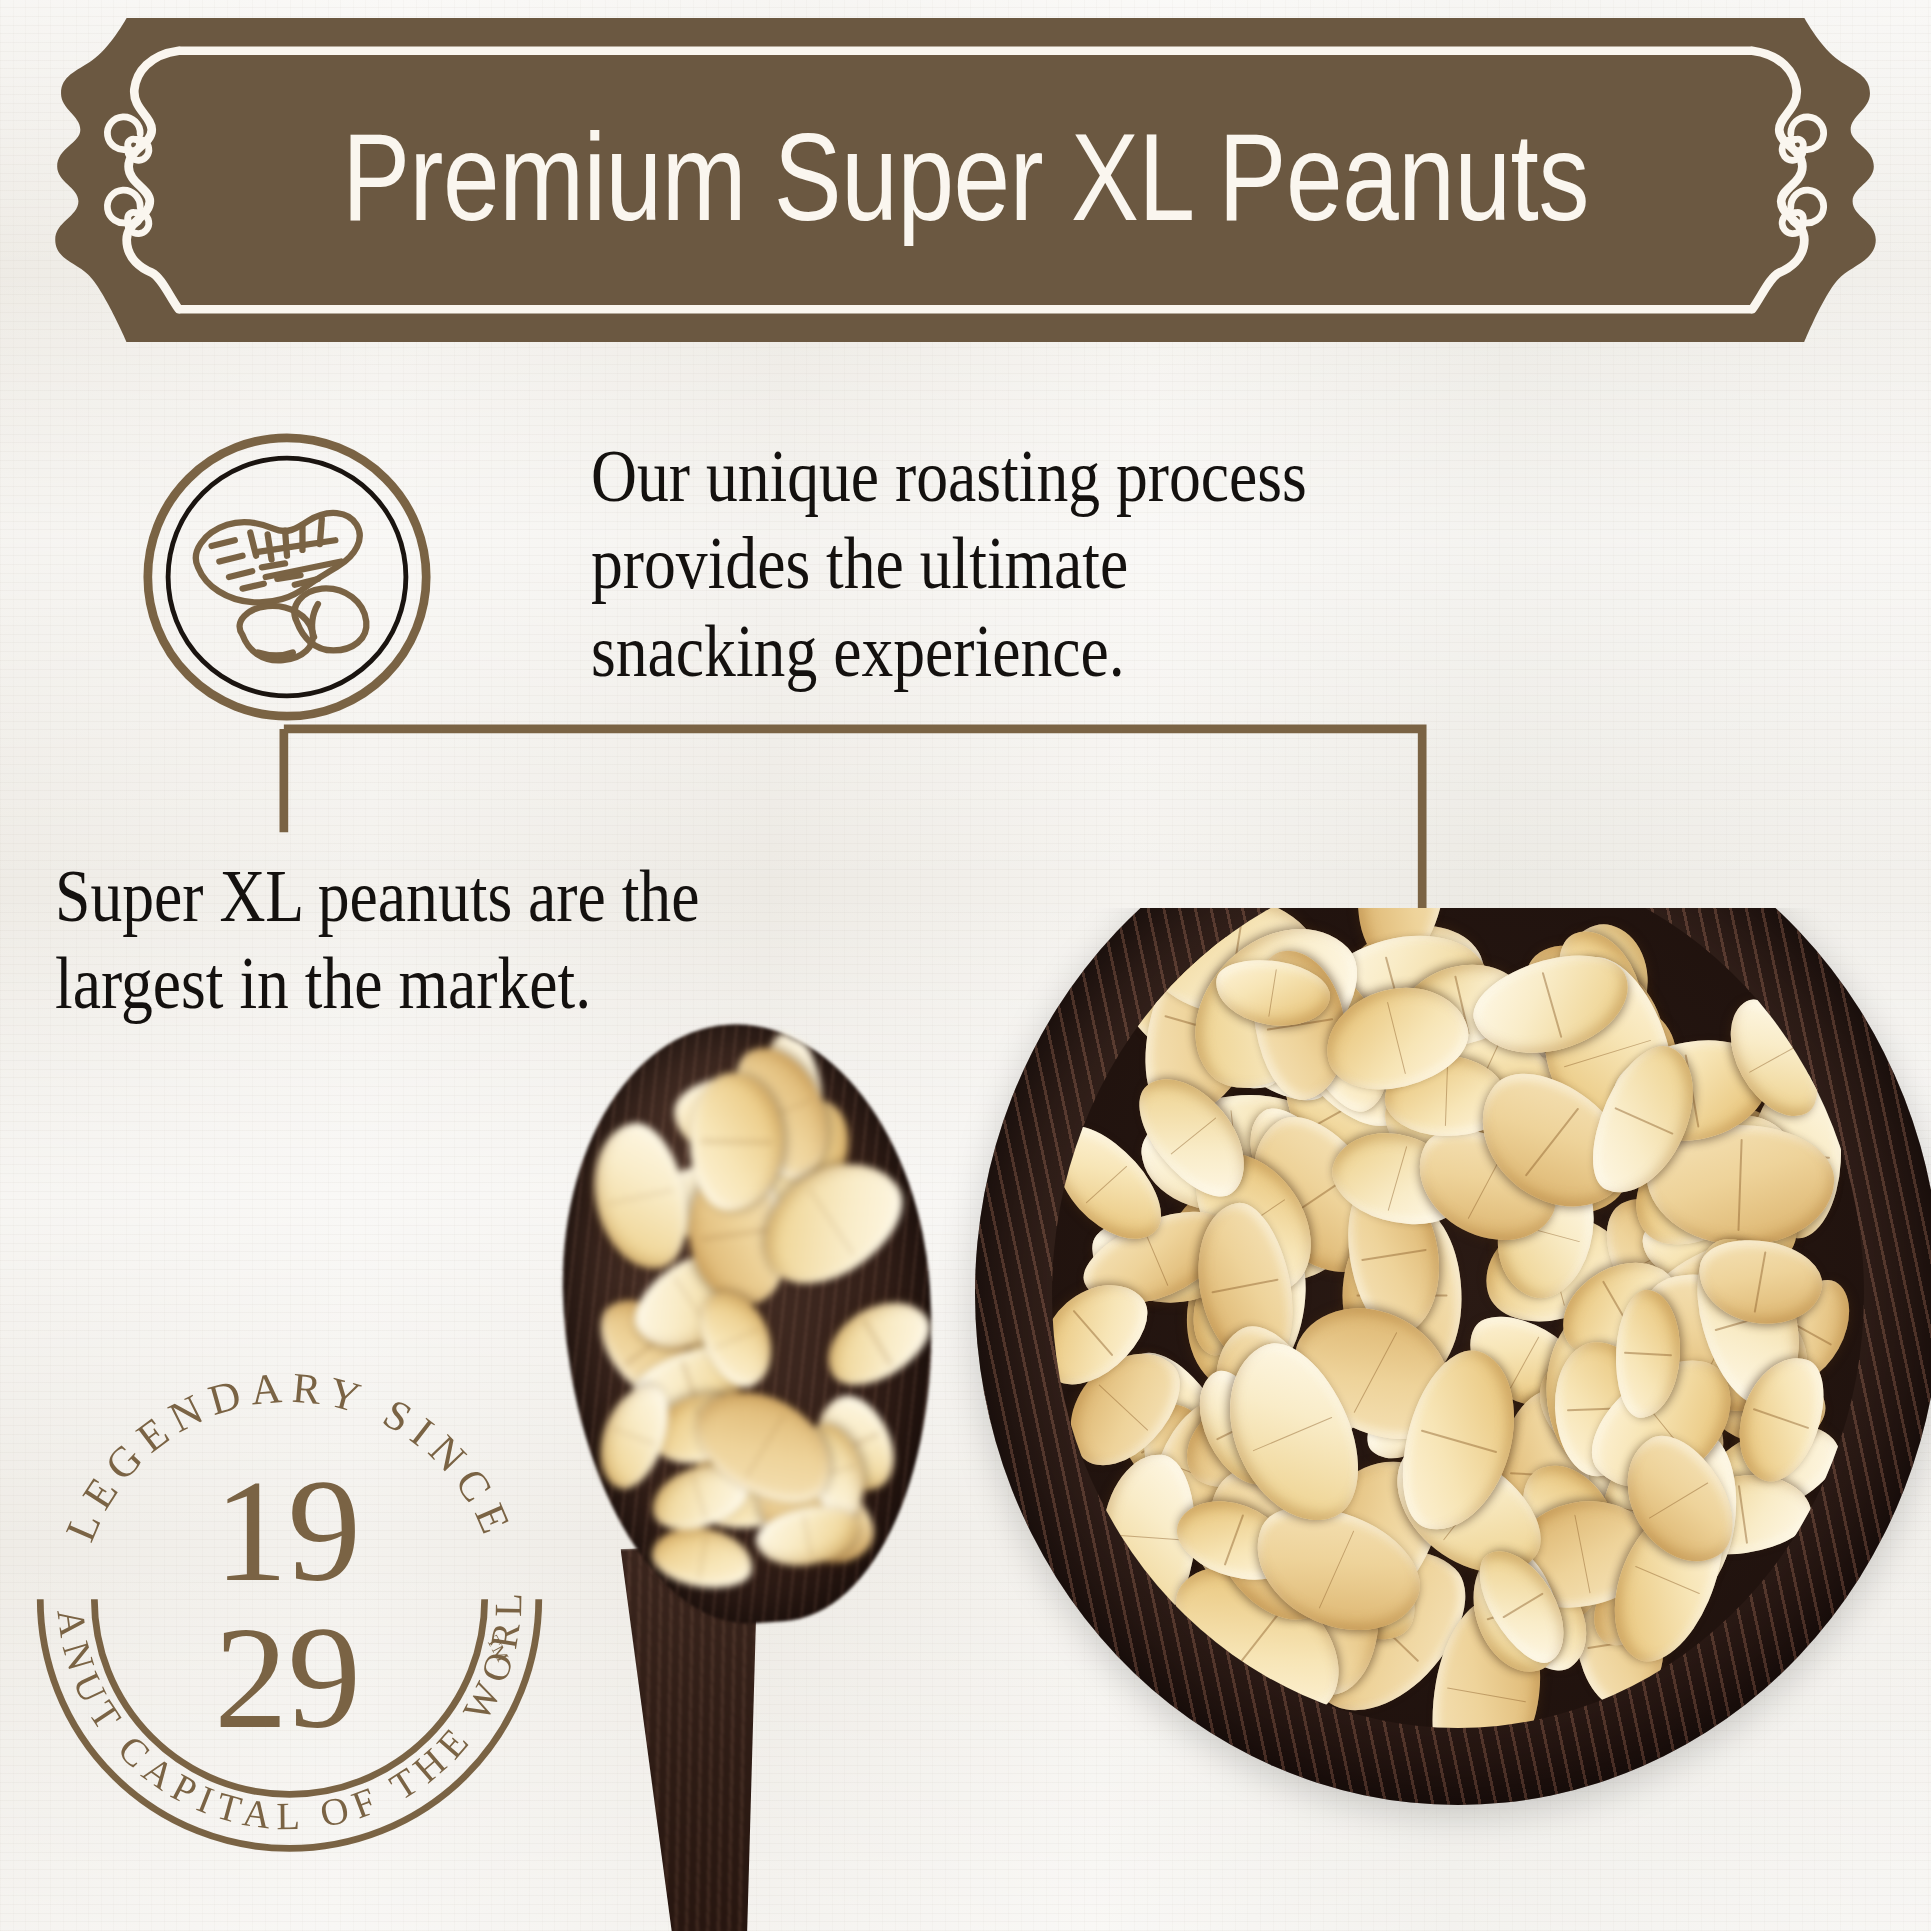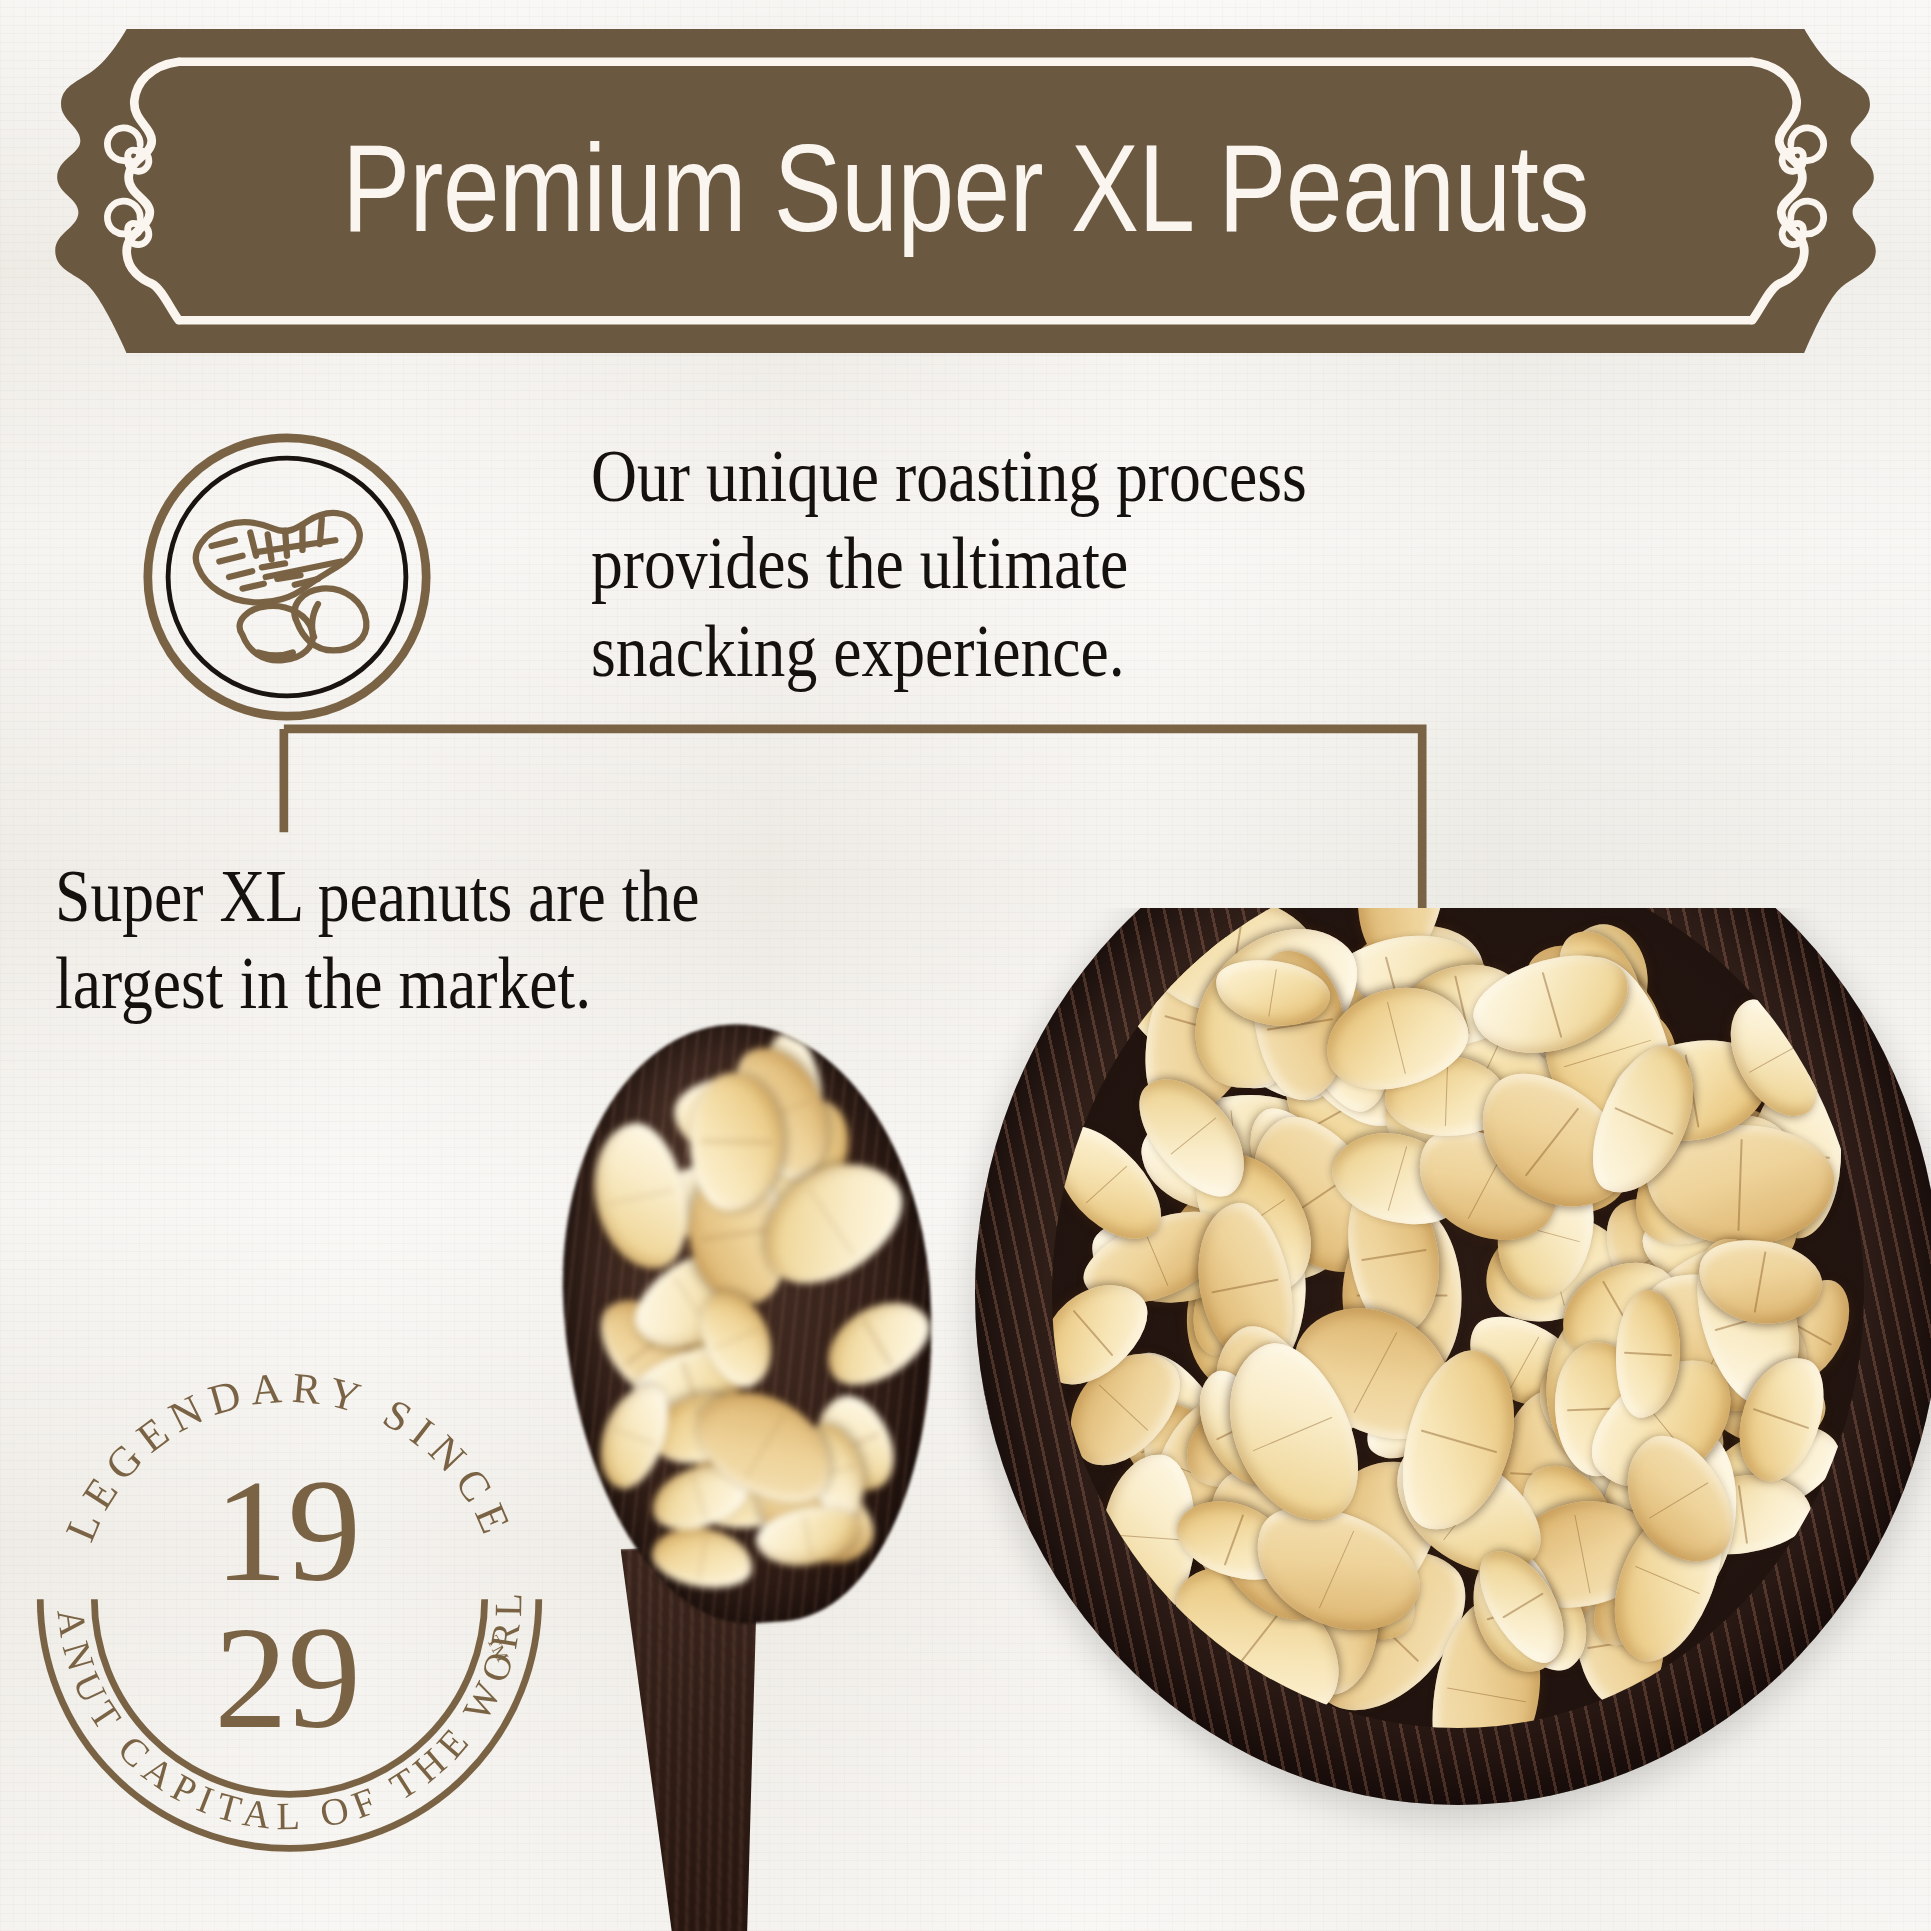--- a/index.html
+++ b/index.html
@@ -28,7 +28,7 @@
   }
 
   
-  #banner-wrap { position:absolute; left:34px; top:27px; width:1863px; height:328px; }
+  #banner-wrap { position:absolute; left:34px; top:16px; width:1863px; height:328px; }
   #banner-wrap svg { display:block; width:100%; height:100%; }
   #banner-title {
     position:absolute; left:0; top:0; width:100%; height:100%;

